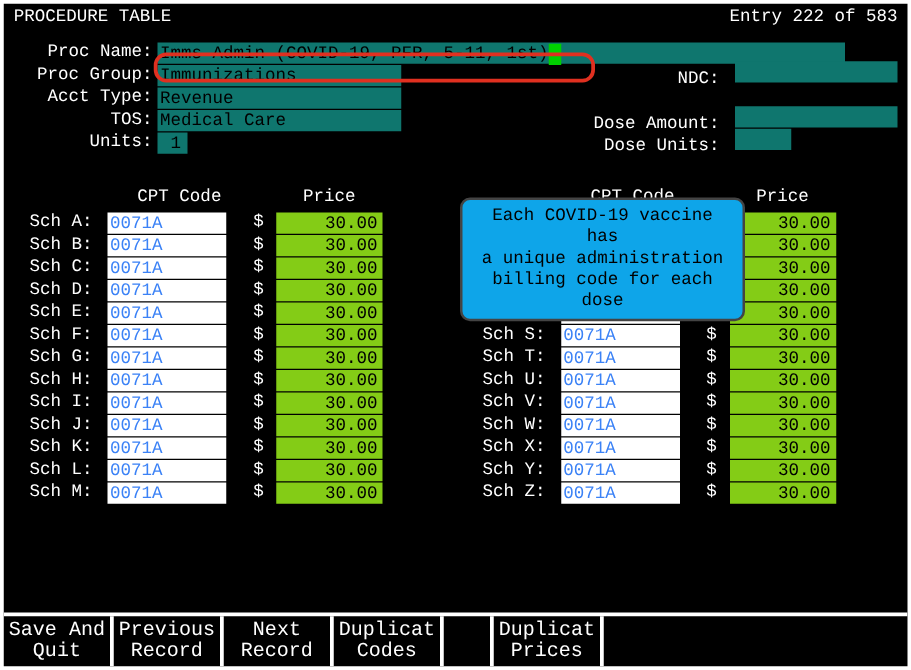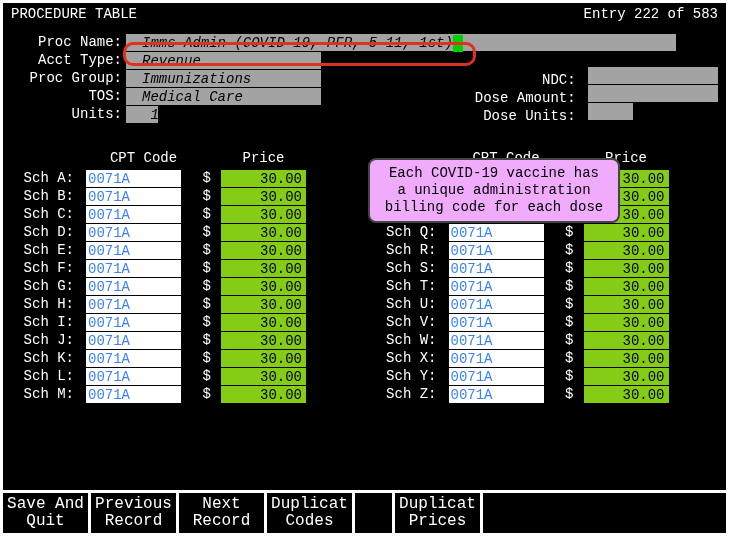--- a/index.html
+++ b/index.html
@@ -45,13 +45,12 @@
   .lbl-wide { width: 115px; }
   .lbl-right { width: 115px; text-align: right; }
   .field {
-    background: #a3a3a3;
+    background: #0f766e;
     color: #000;
-    padding: 0 16px;
+    padding: 0 2px;
     white-space: pre;
     display: inline-block;
     height: 17px;
-    font-style: italic;
   }
   .field.w1 { width: 550px; }
   .field.w2 { width: 195px; }

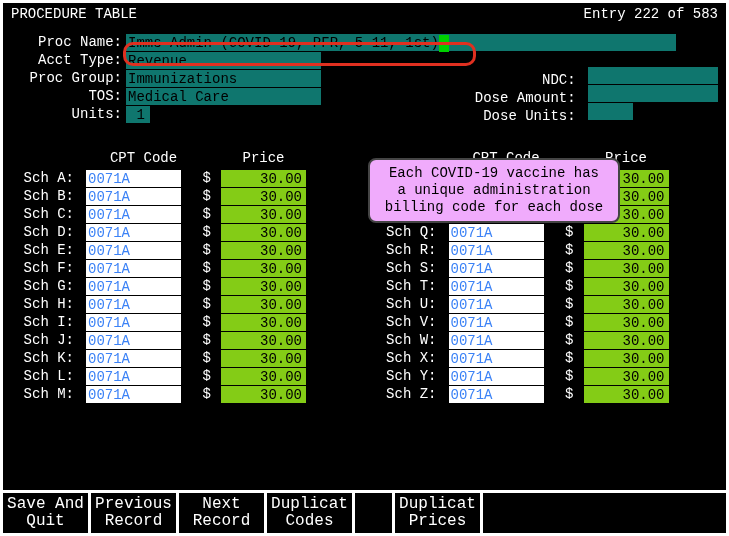--- a/index.html
+++ b/index.html
@@ -159,16 +159,16 @@
       <span class="field w1"><span>Imms Admin (COVID-19, PFR, 5-11, 1st)</span><span class="cursor-block"></span></span>
     </div>
     <div class="form-row">
-      <span class="label lbl-wide">Acct Type:</span>
-      <span class="field w2">Revenue</span>
-    </div>
-    <div class="form-row">
       <span class="label lbl-wide">Proc Group:</span>
       <span class="field w2">Immunizations</span>
       <span class="right-col">
         <span class="label lbl-right">NDC:</span>
         <span class="field wndc"></span>
       </span>
+    </div>
+    <div class="form-row">
+      <span class="label lbl-wide">Acct Type:</span>
+      <span class="field w2">Revenue</span>
     </div>
     <div class="form-row">
       <span class="label lbl-wide">TOS:</span>

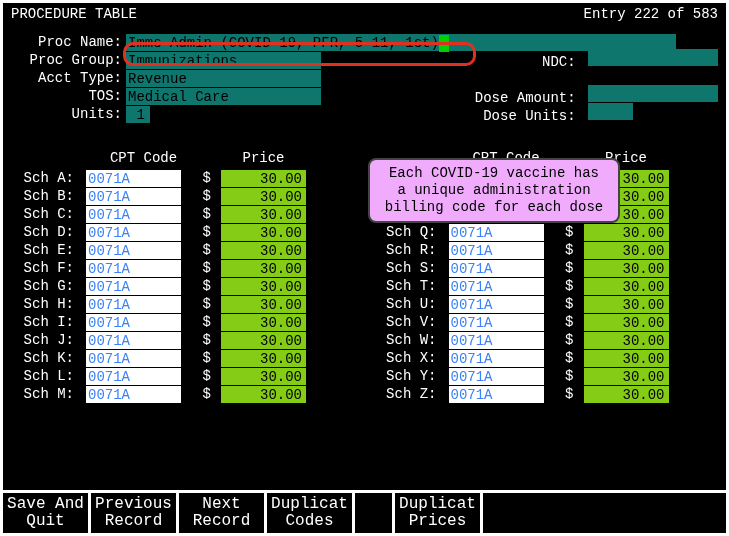--- a/index.html
+++ b/index.html
@@ -110,8 +110,8 @@
     position: absolute;
     top: 155px;
     left: 365px;
-    width: 252px;
-    background: #f0abfc;
+    width: 228px;
+    background: #0ea5e9;
     border: 2px solid #444;
     border-radius: 8px;
     color: #000;

